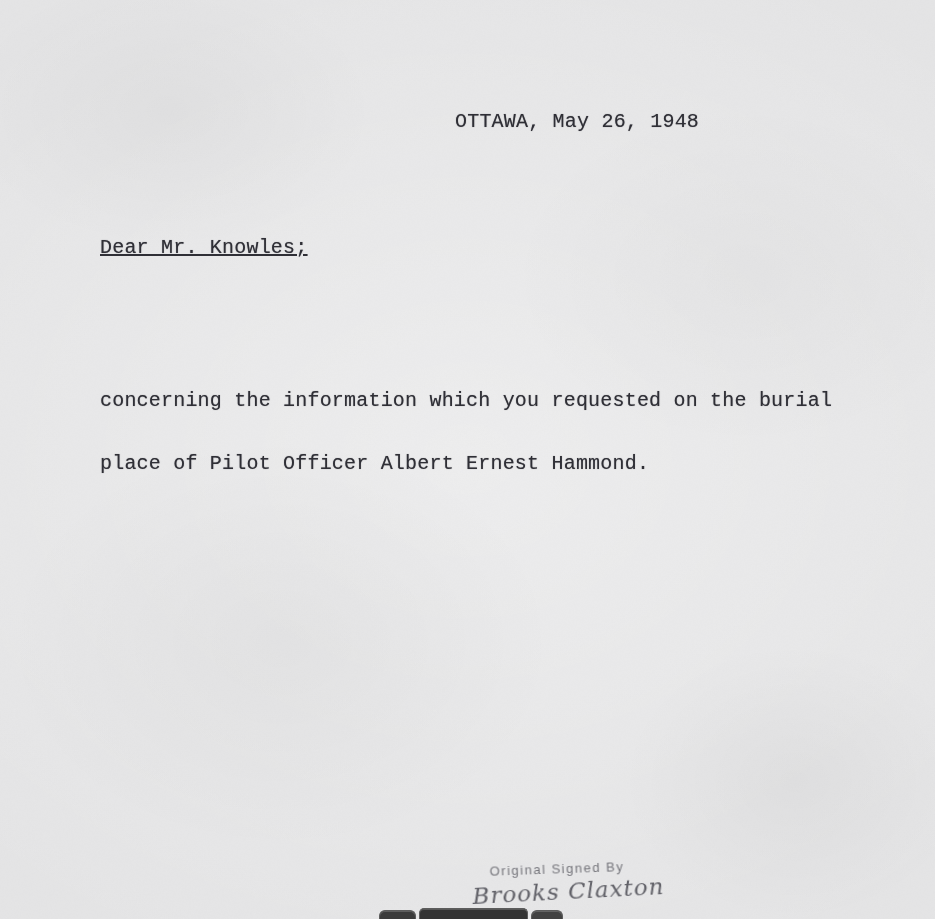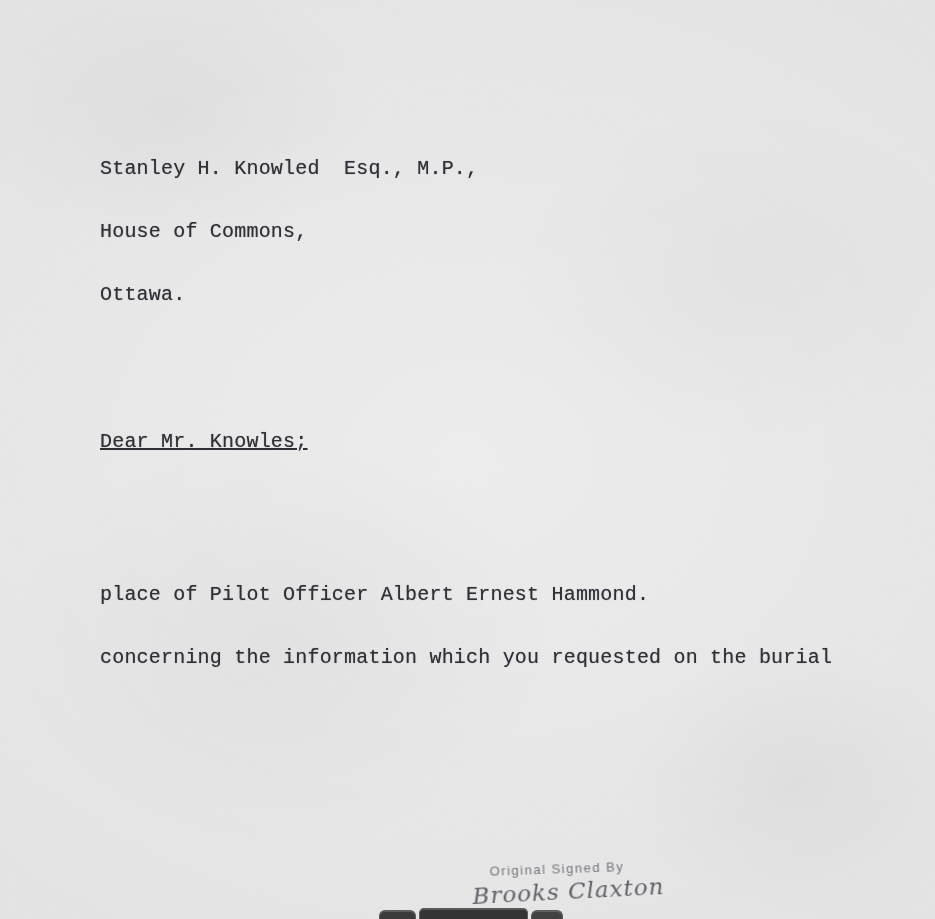--- a/index.html
+++ b/index.html
@@ -99,6 +99,7 @@
 
   <div class="letter">
 
+    <div class="date-line">OTTAWA, May 26, 1948</div>
 
     <div class="address">
       <div>Stanley H. Knowled  Esq., M.P.,</div>

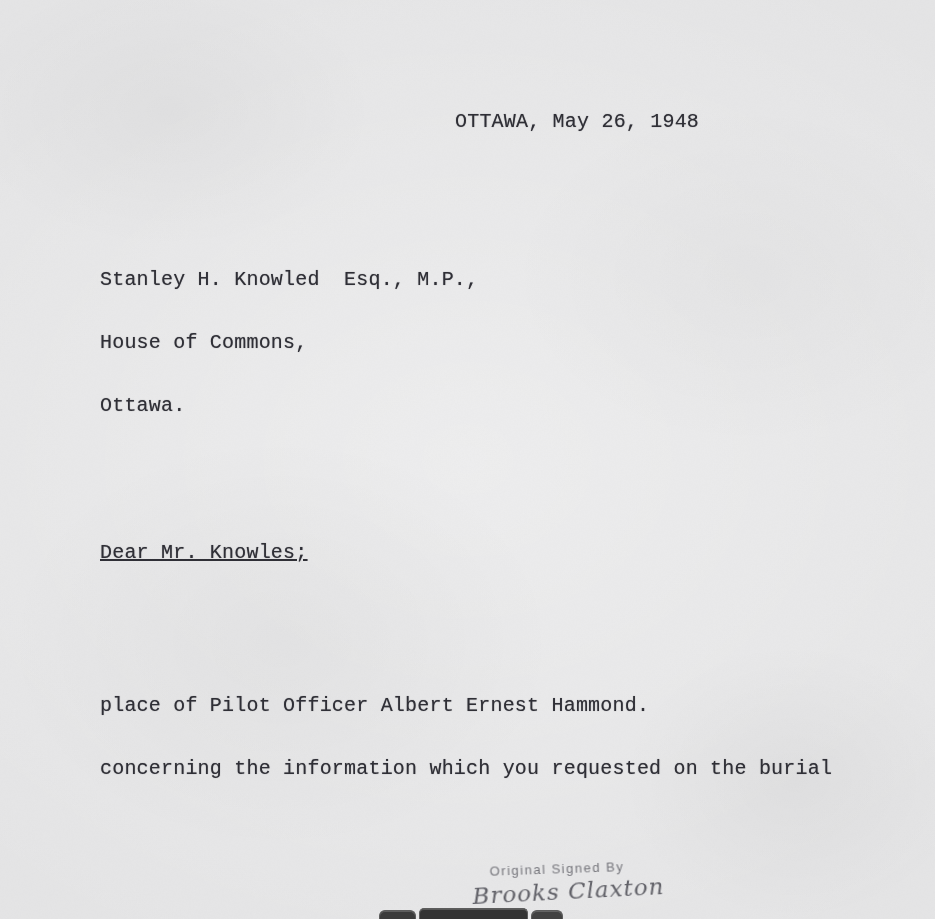--- a/index.html
+++ b/index.html
@@ -101,11 +101,6 @@
 
     <div class="date-line">OTTAWA, May 26, 1948</div>
 
-    <div class="address">
-      <div>Stanley H. Knowled  Esq., M.P.,</div>
-      <div>House of Commons,</div>
-      <div>Ottawa.</div>
-    </div>
 
     <div class="salutation">Dear Mr. Knowles;</div>
 

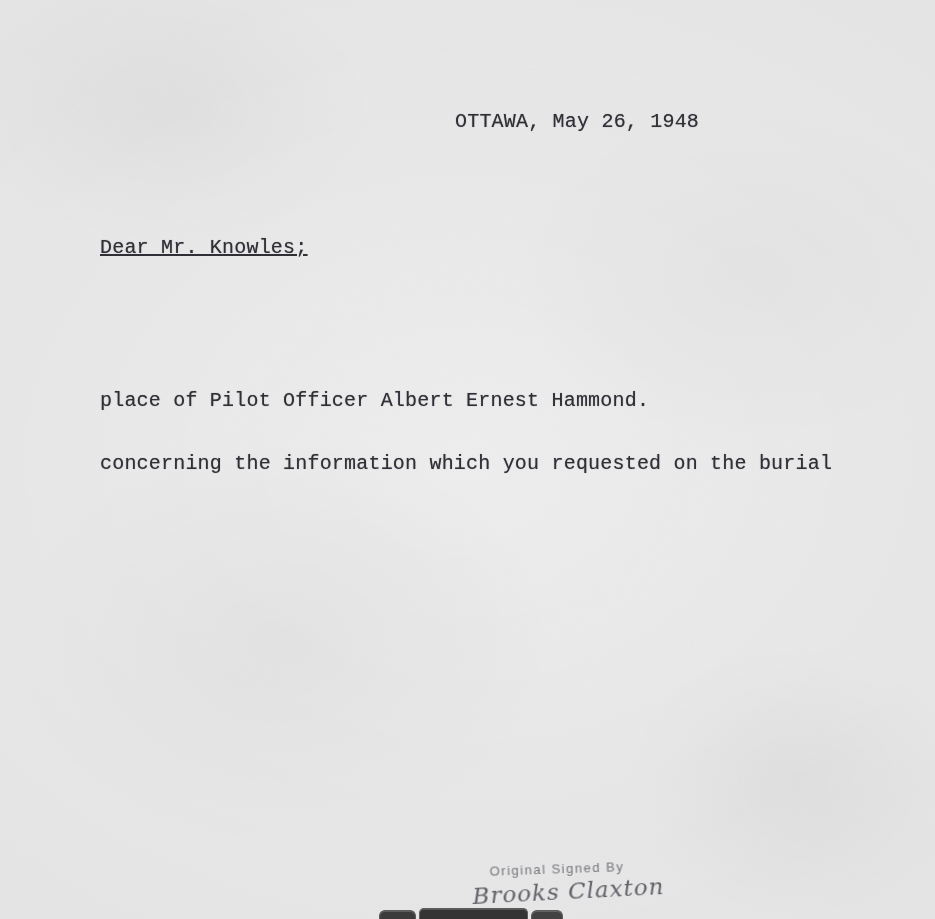--- a/index.html
+++ b/index.html
@@ -105,8 +105,8 @@
     <div class="salutation">Dear Mr. Knowles;</div>
 
     <div class="para">
+      <div>concerning the information which you requested on the burial</div>
       <div>place of Pilot Officer Albert Ernest Hammond.</div>
-      <div>concerning the information which you requested on the burial</div>
     </div>
 
     

